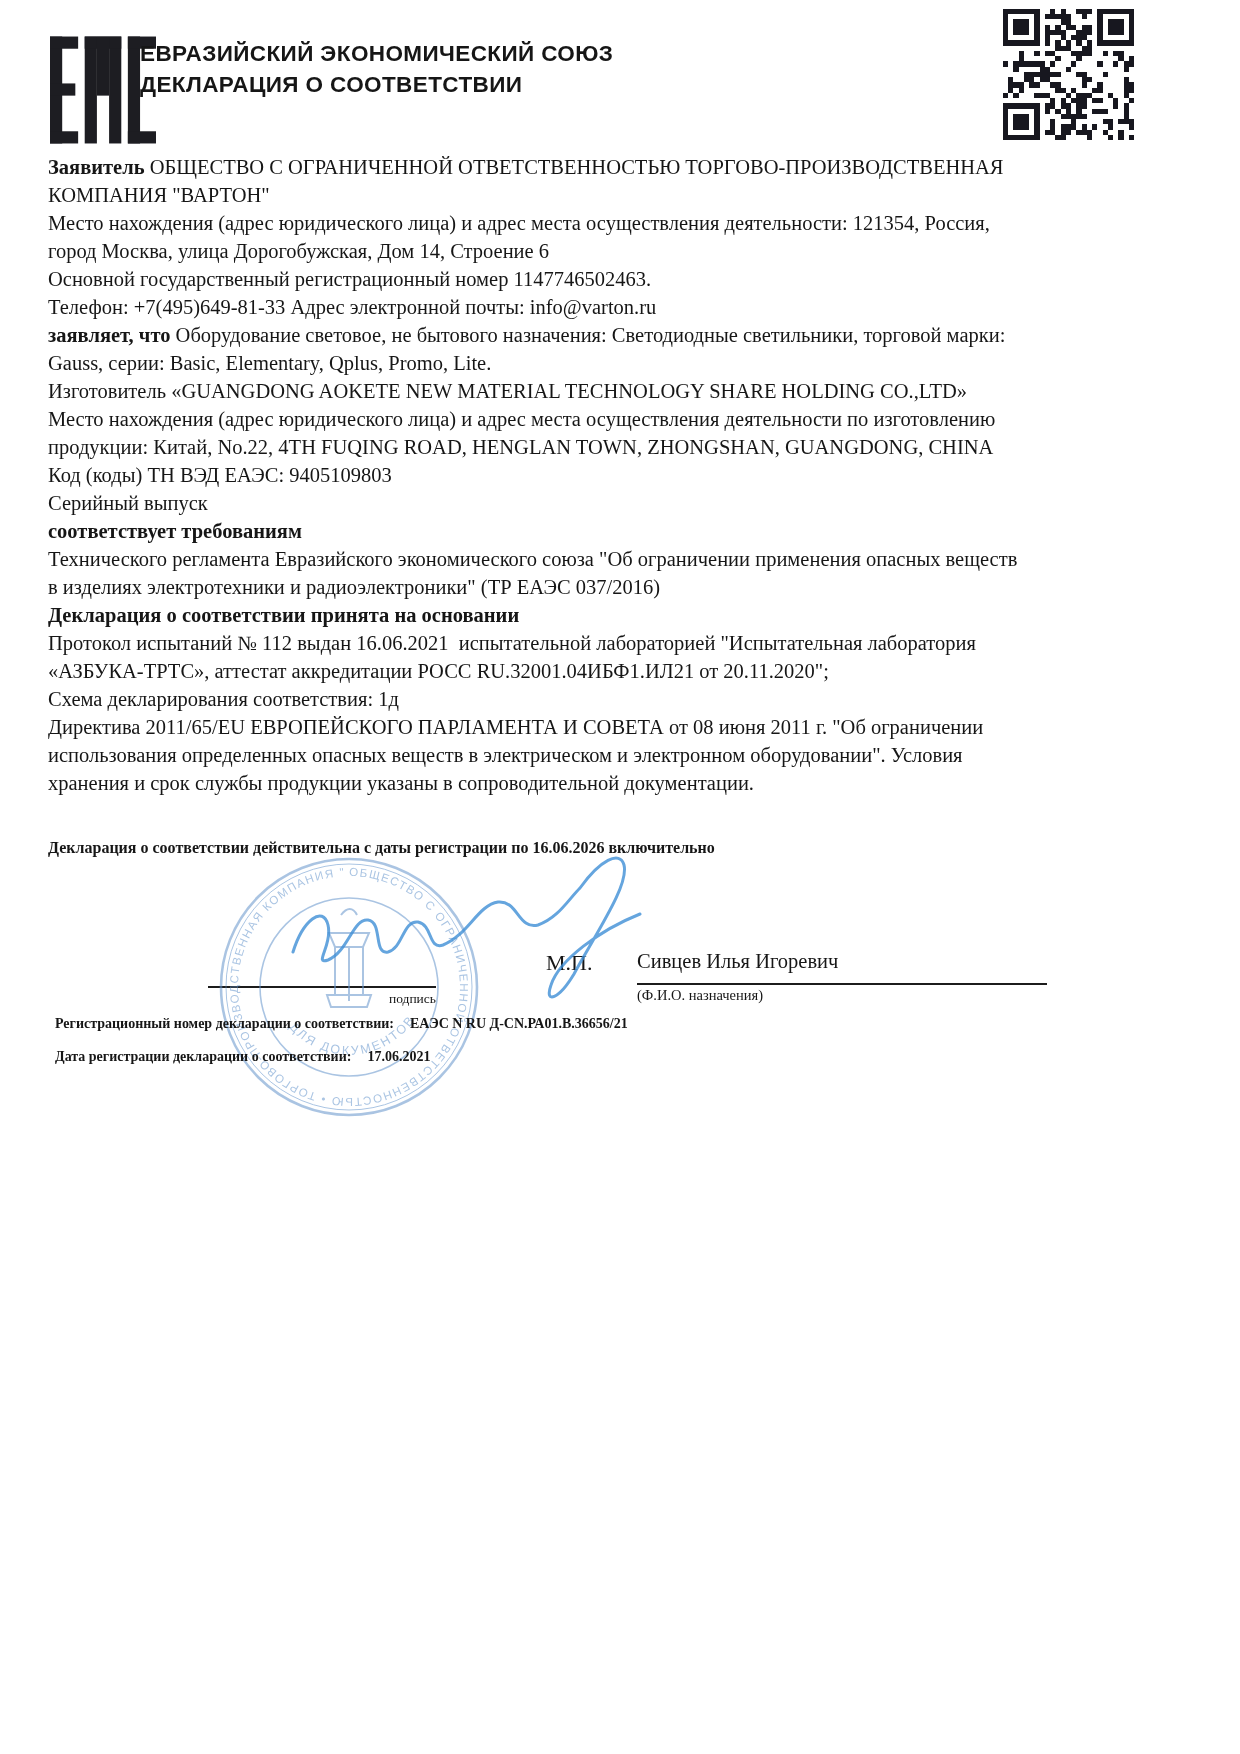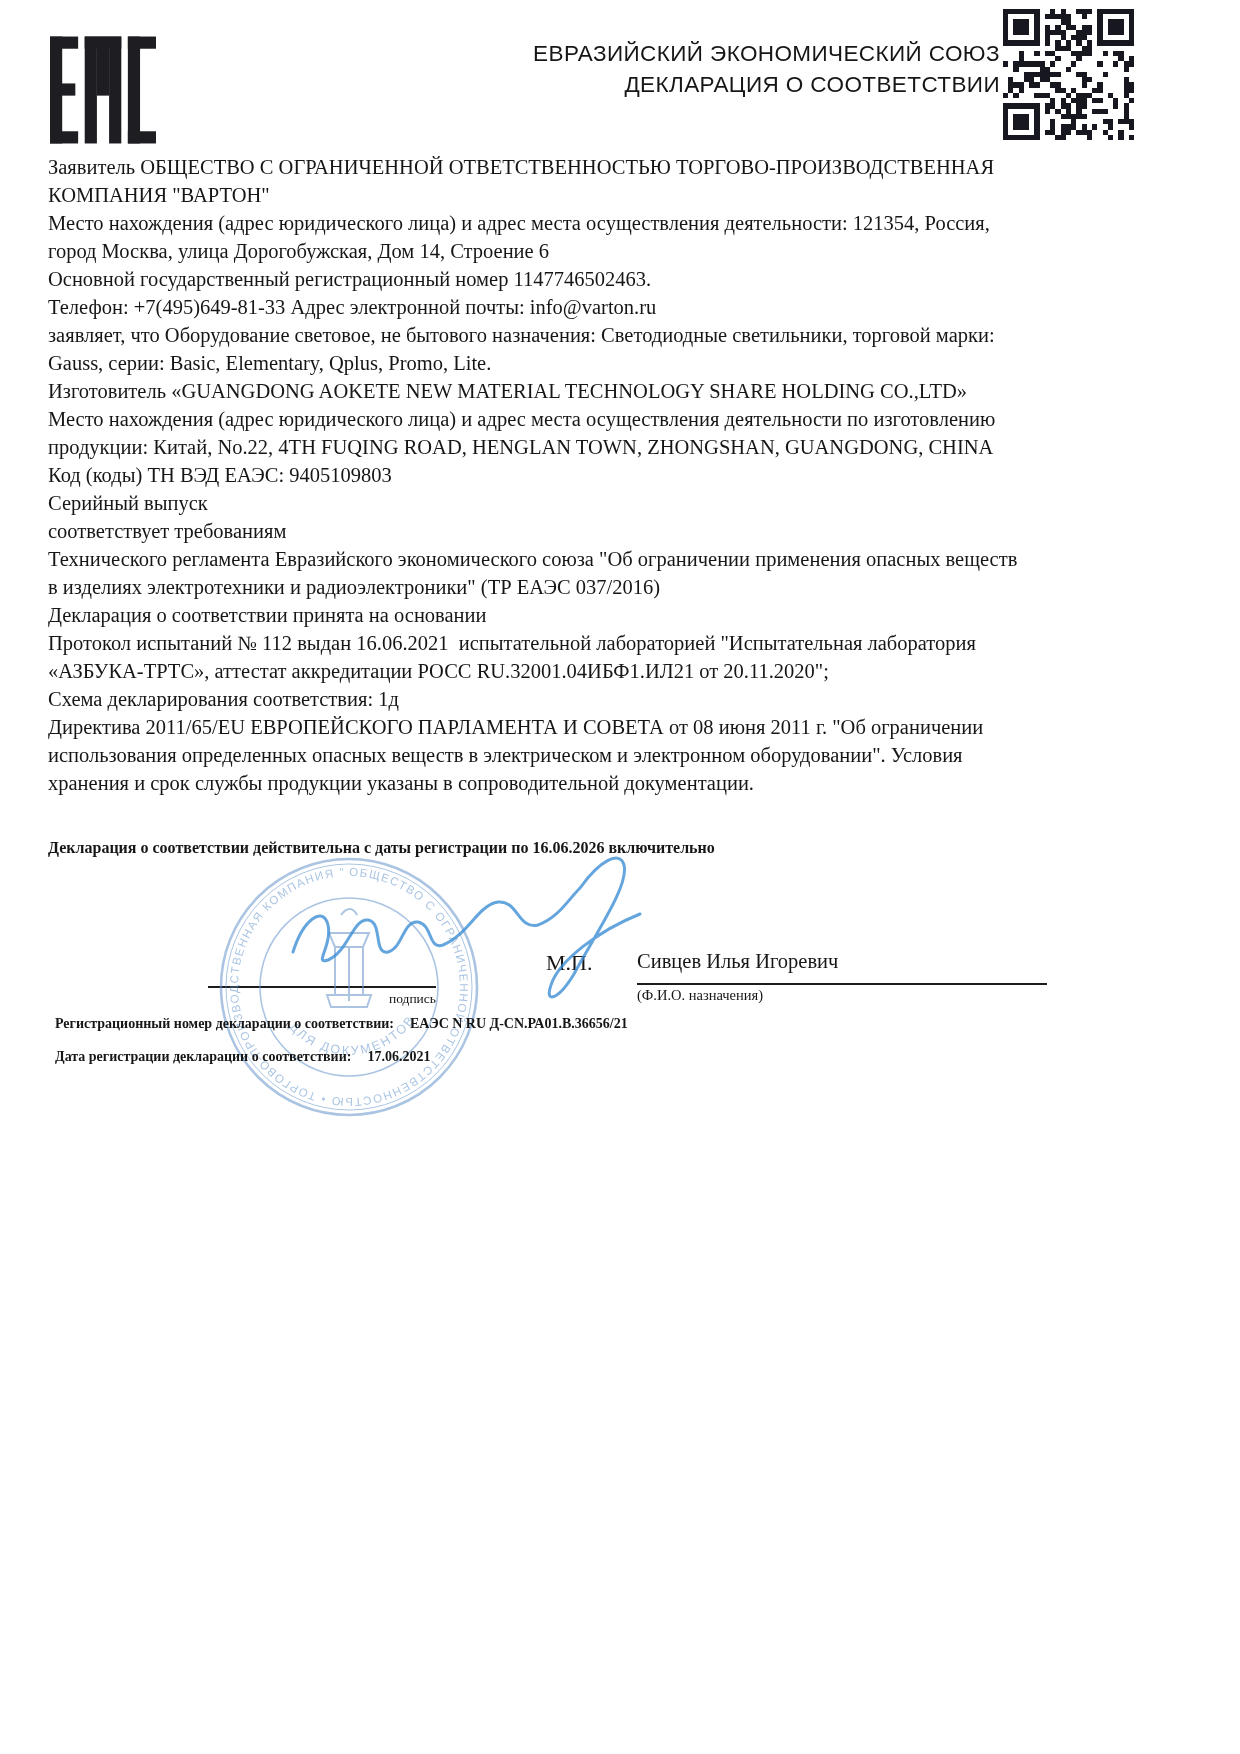--- a/index.html
+++ b/index.html
@@ -9,8 +9,8 @@
 
   
   .eac-logo{position:absolute;left:50px;top:33px;width:106px;height:114px}
-  .doc-title{position:absolute;left:140px;right:240px;top:38px;text-align:right;
-    font-family:"Liberation Sans",sans-serif;font-weight:normal;font-size:22.5px;line-height:31px;letter-spacing:.4px}
+  .doc-title{position:absolute;left:140px;right:240px;top:38px;text-align:left;
+    font-family:"Liberation Sans",sans-serif;font-weight:bold;font-size:22.5px;line-height:31px;letter-spacing:.4px}
   .qr{position:absolute;left:1003px;top:9px;width:131px;height:131px}
 
   

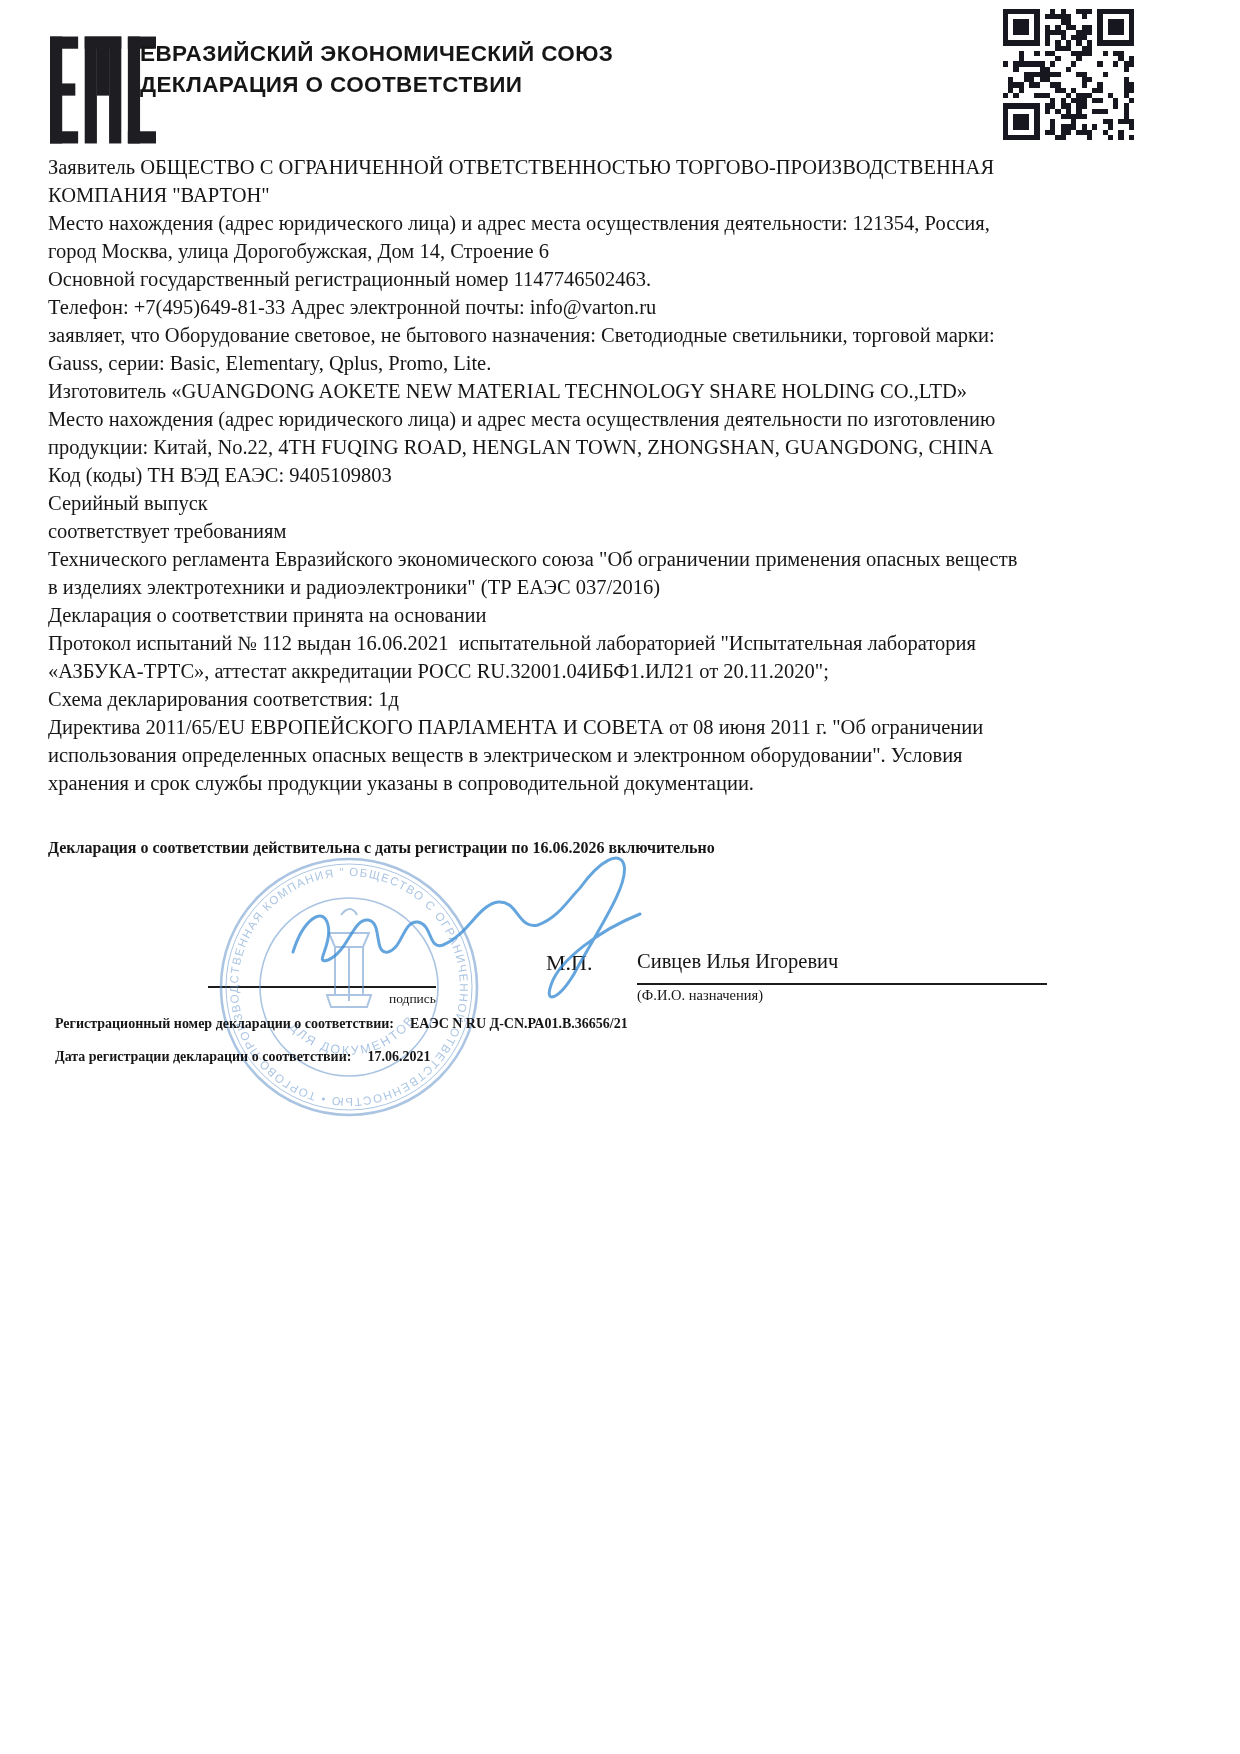--- a/index.html
+++ b/index.html
@@ -16,7 +16,7 @@
   
   .content{position:absolute;left:48px;top:153px;width:1160px;font-size:20.5px;line-height:28px}
   .ln{white-space:nowrap}
-  .ln b{font-weight:normal}
+  .ln b{font-weight:bold}
   .b-ln{font-weight:normal}
   .validity{margin-top:37px;font-weight:bold;font-size:16px}
 

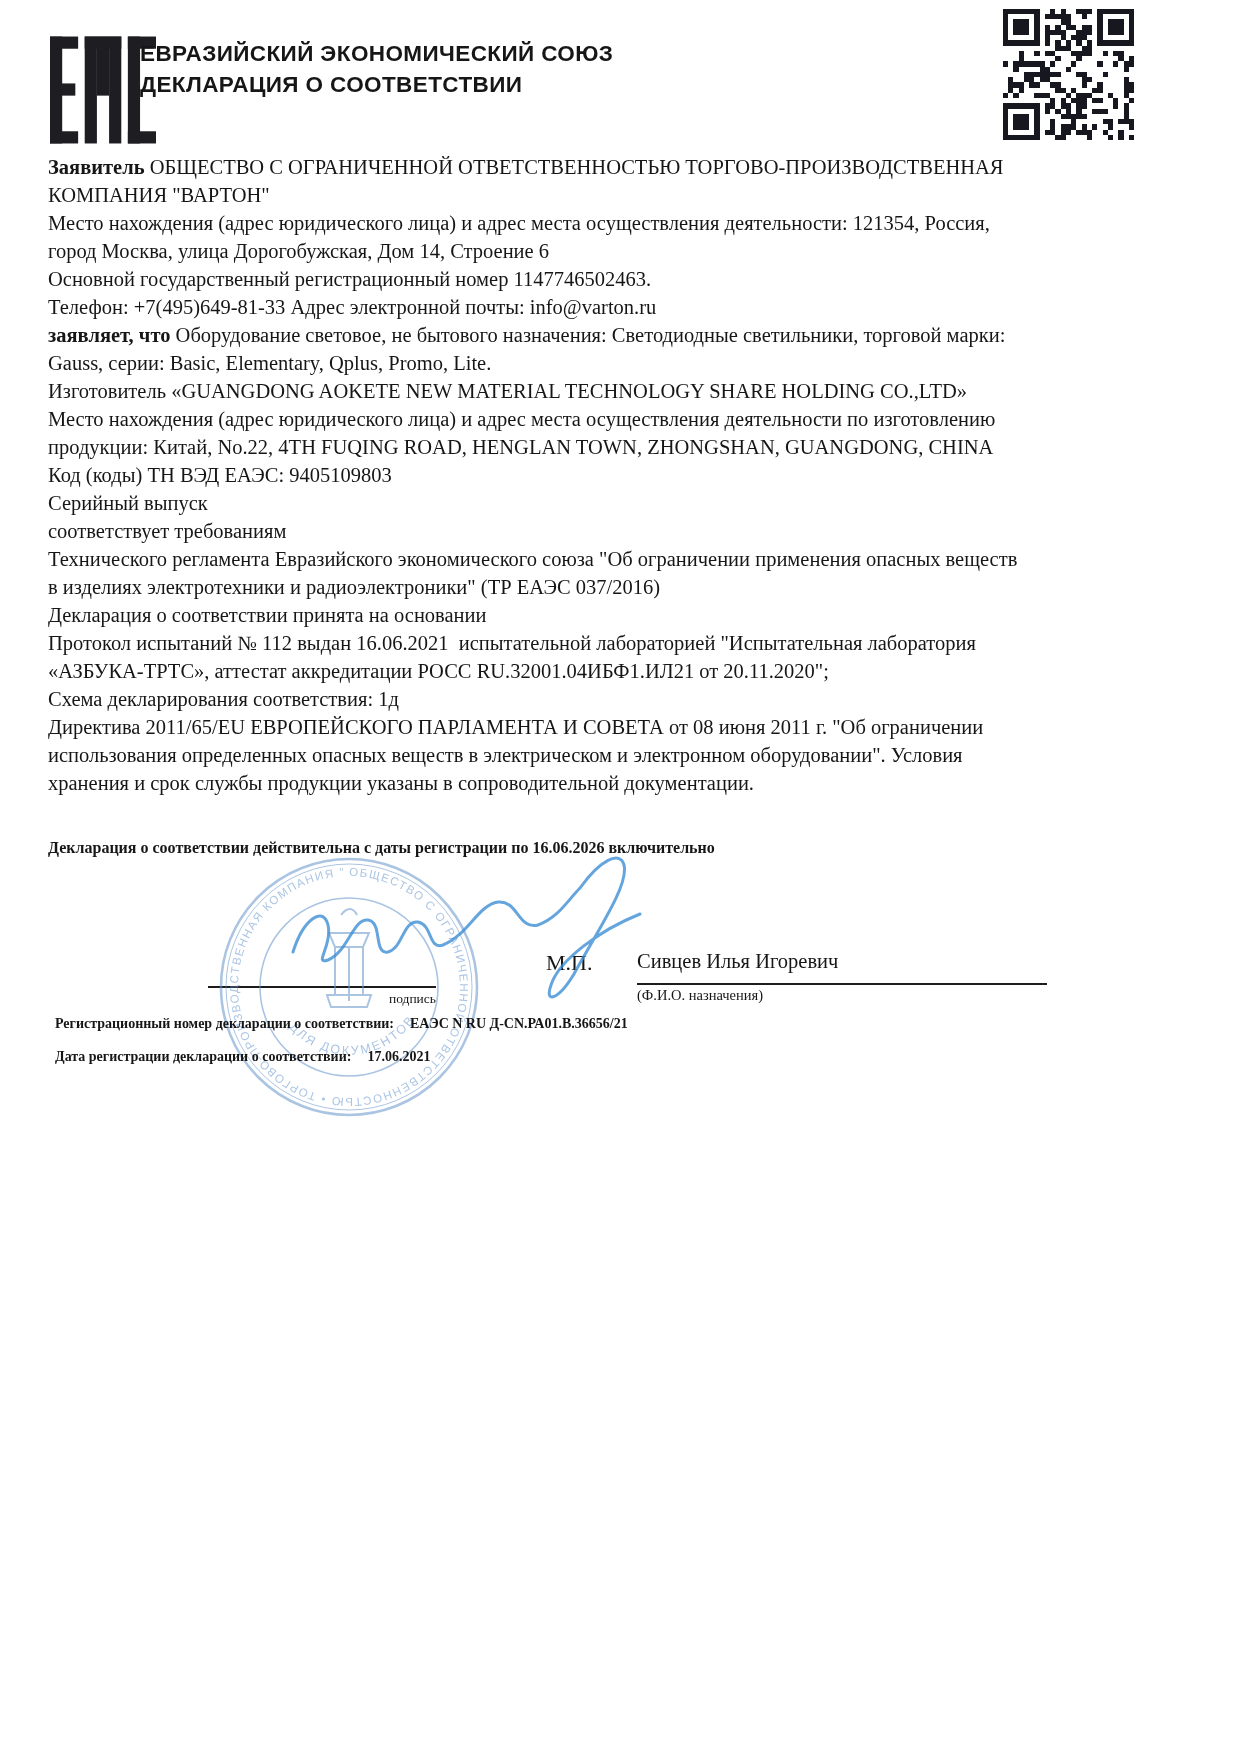--- a/index.html
+++ b/index.html
@@ -17,7 +17,7 @@
   .content{position:absolute;left:48px;top:153px;width:1160px;font-size:20.5px;line-height:28px}
   .ln{white-space:nowrap}
   .ln b{font-weight:bold}
-  .b-ln{font-weight:normal}
+  .b-ln{font-weight:bold}
   .validity{margin-top:37px;font-weight:bold;font-size:16px}
 
   

